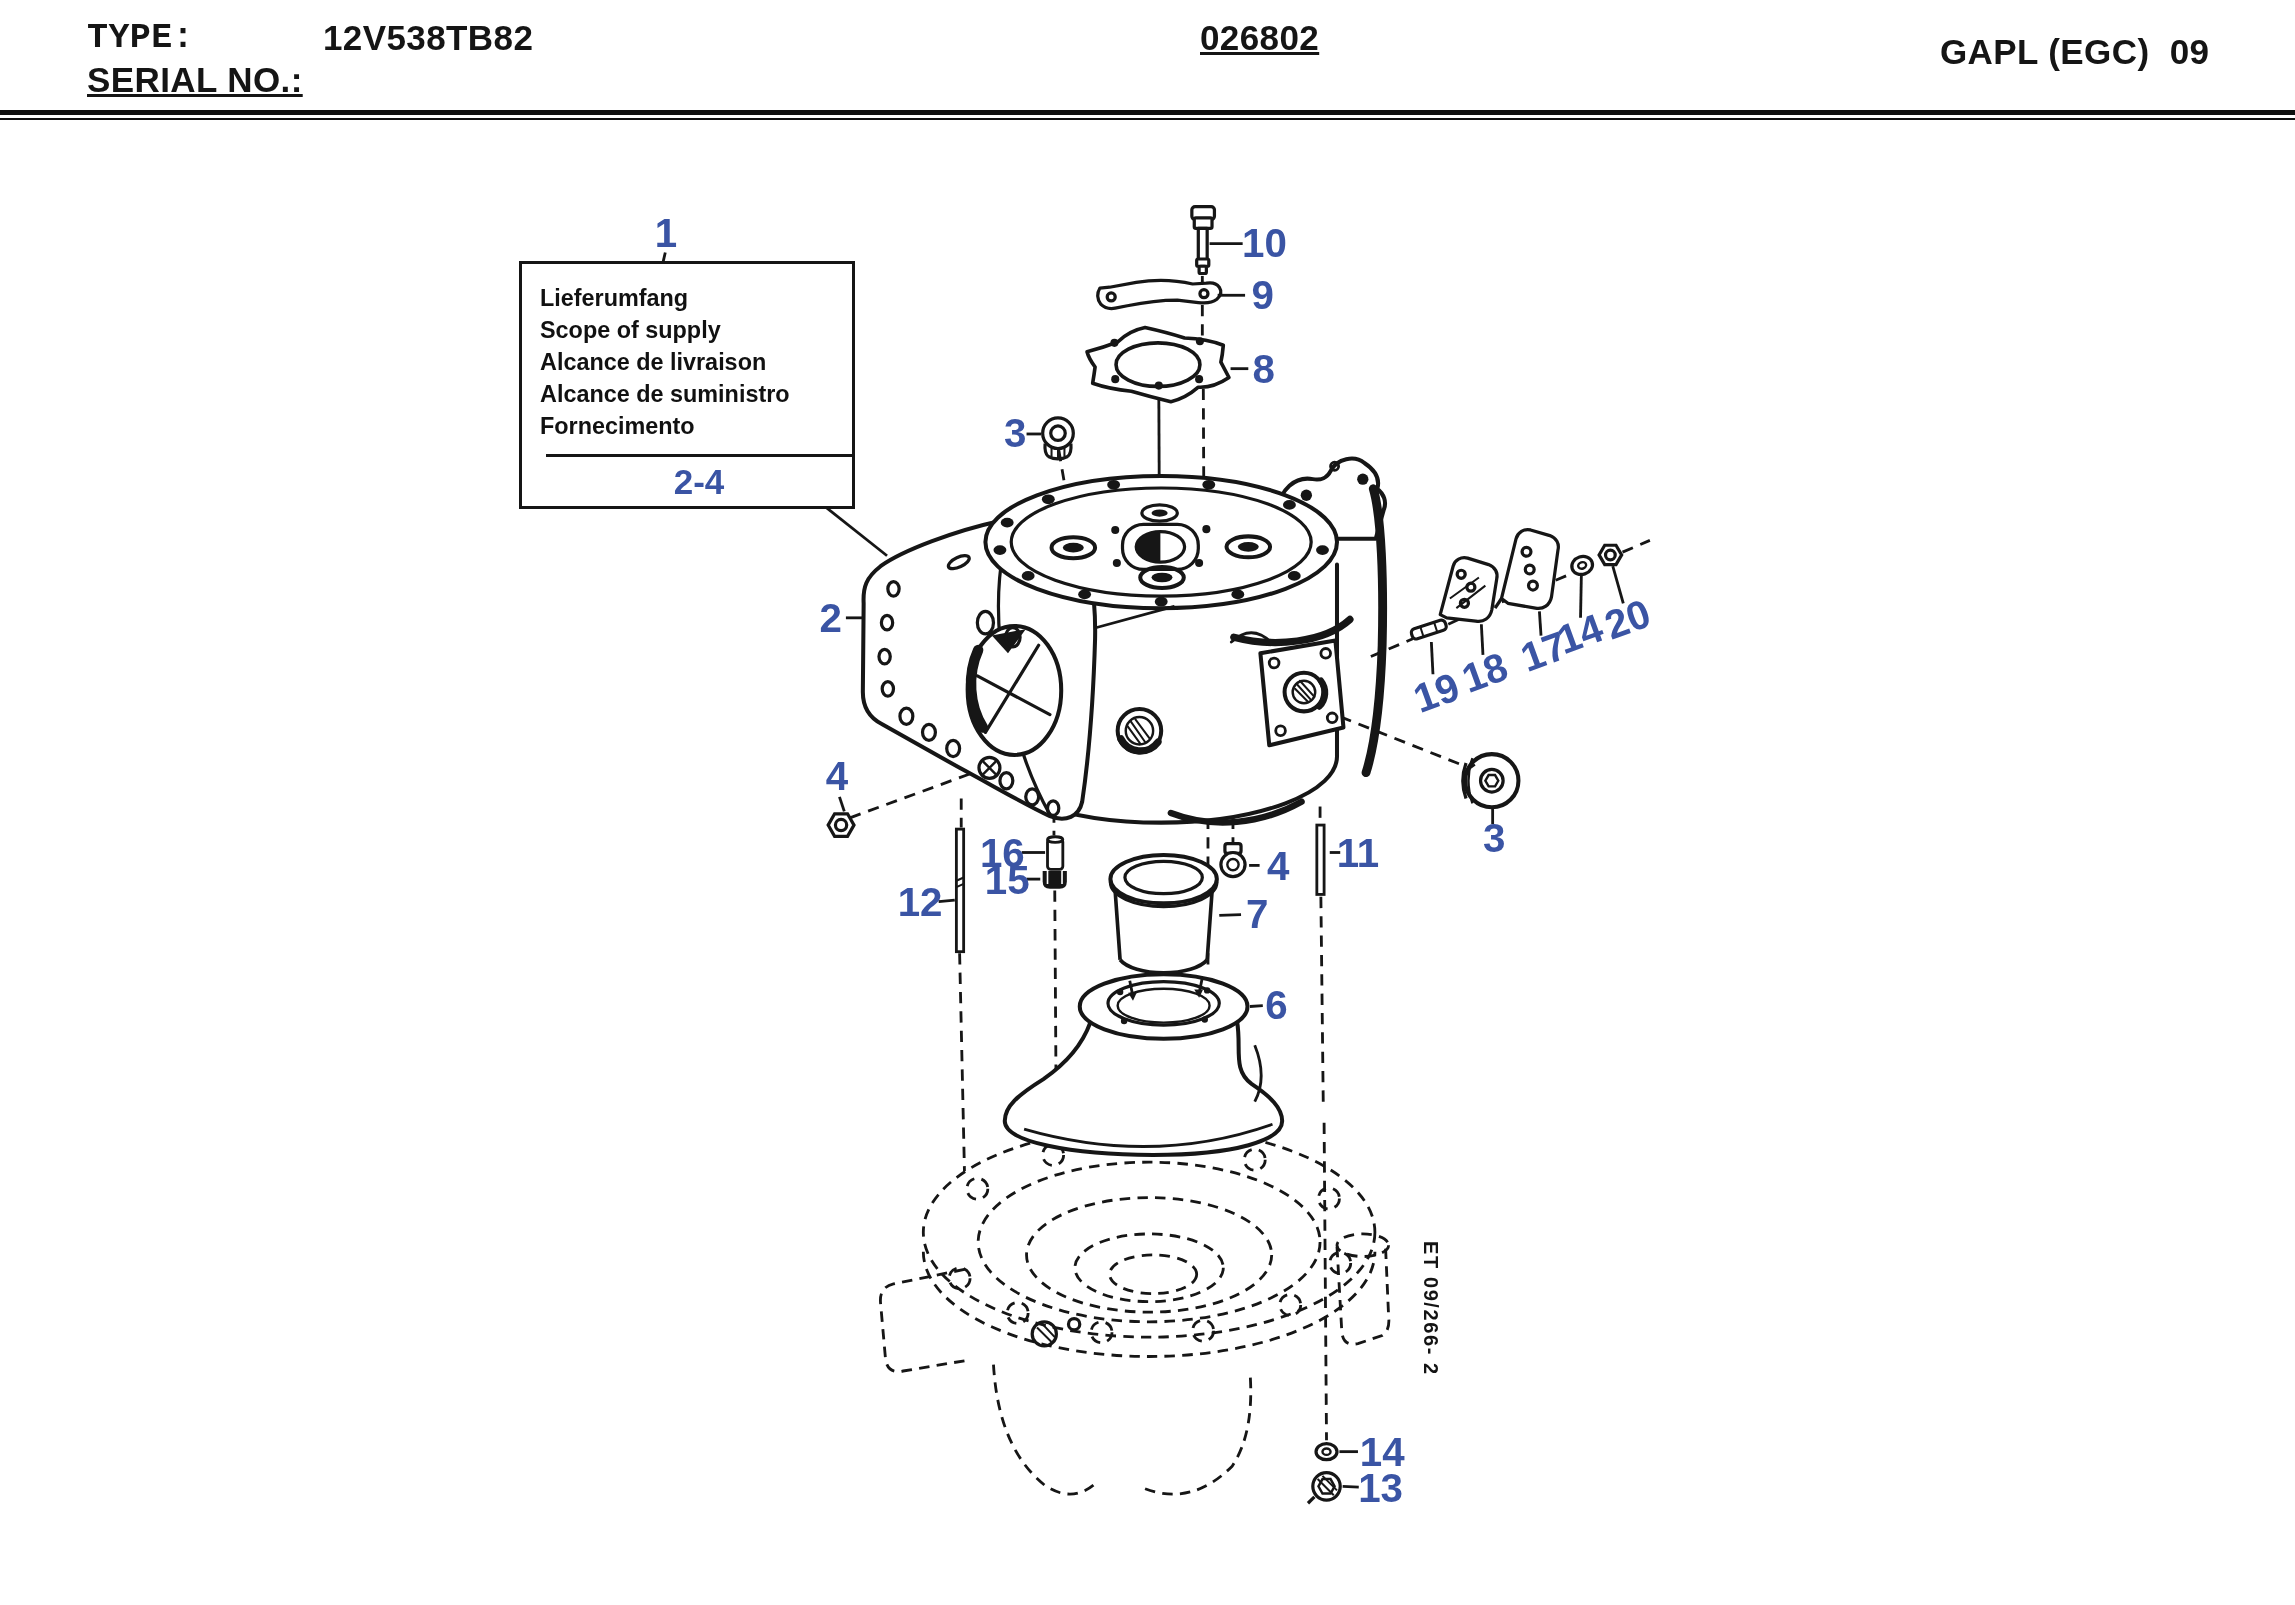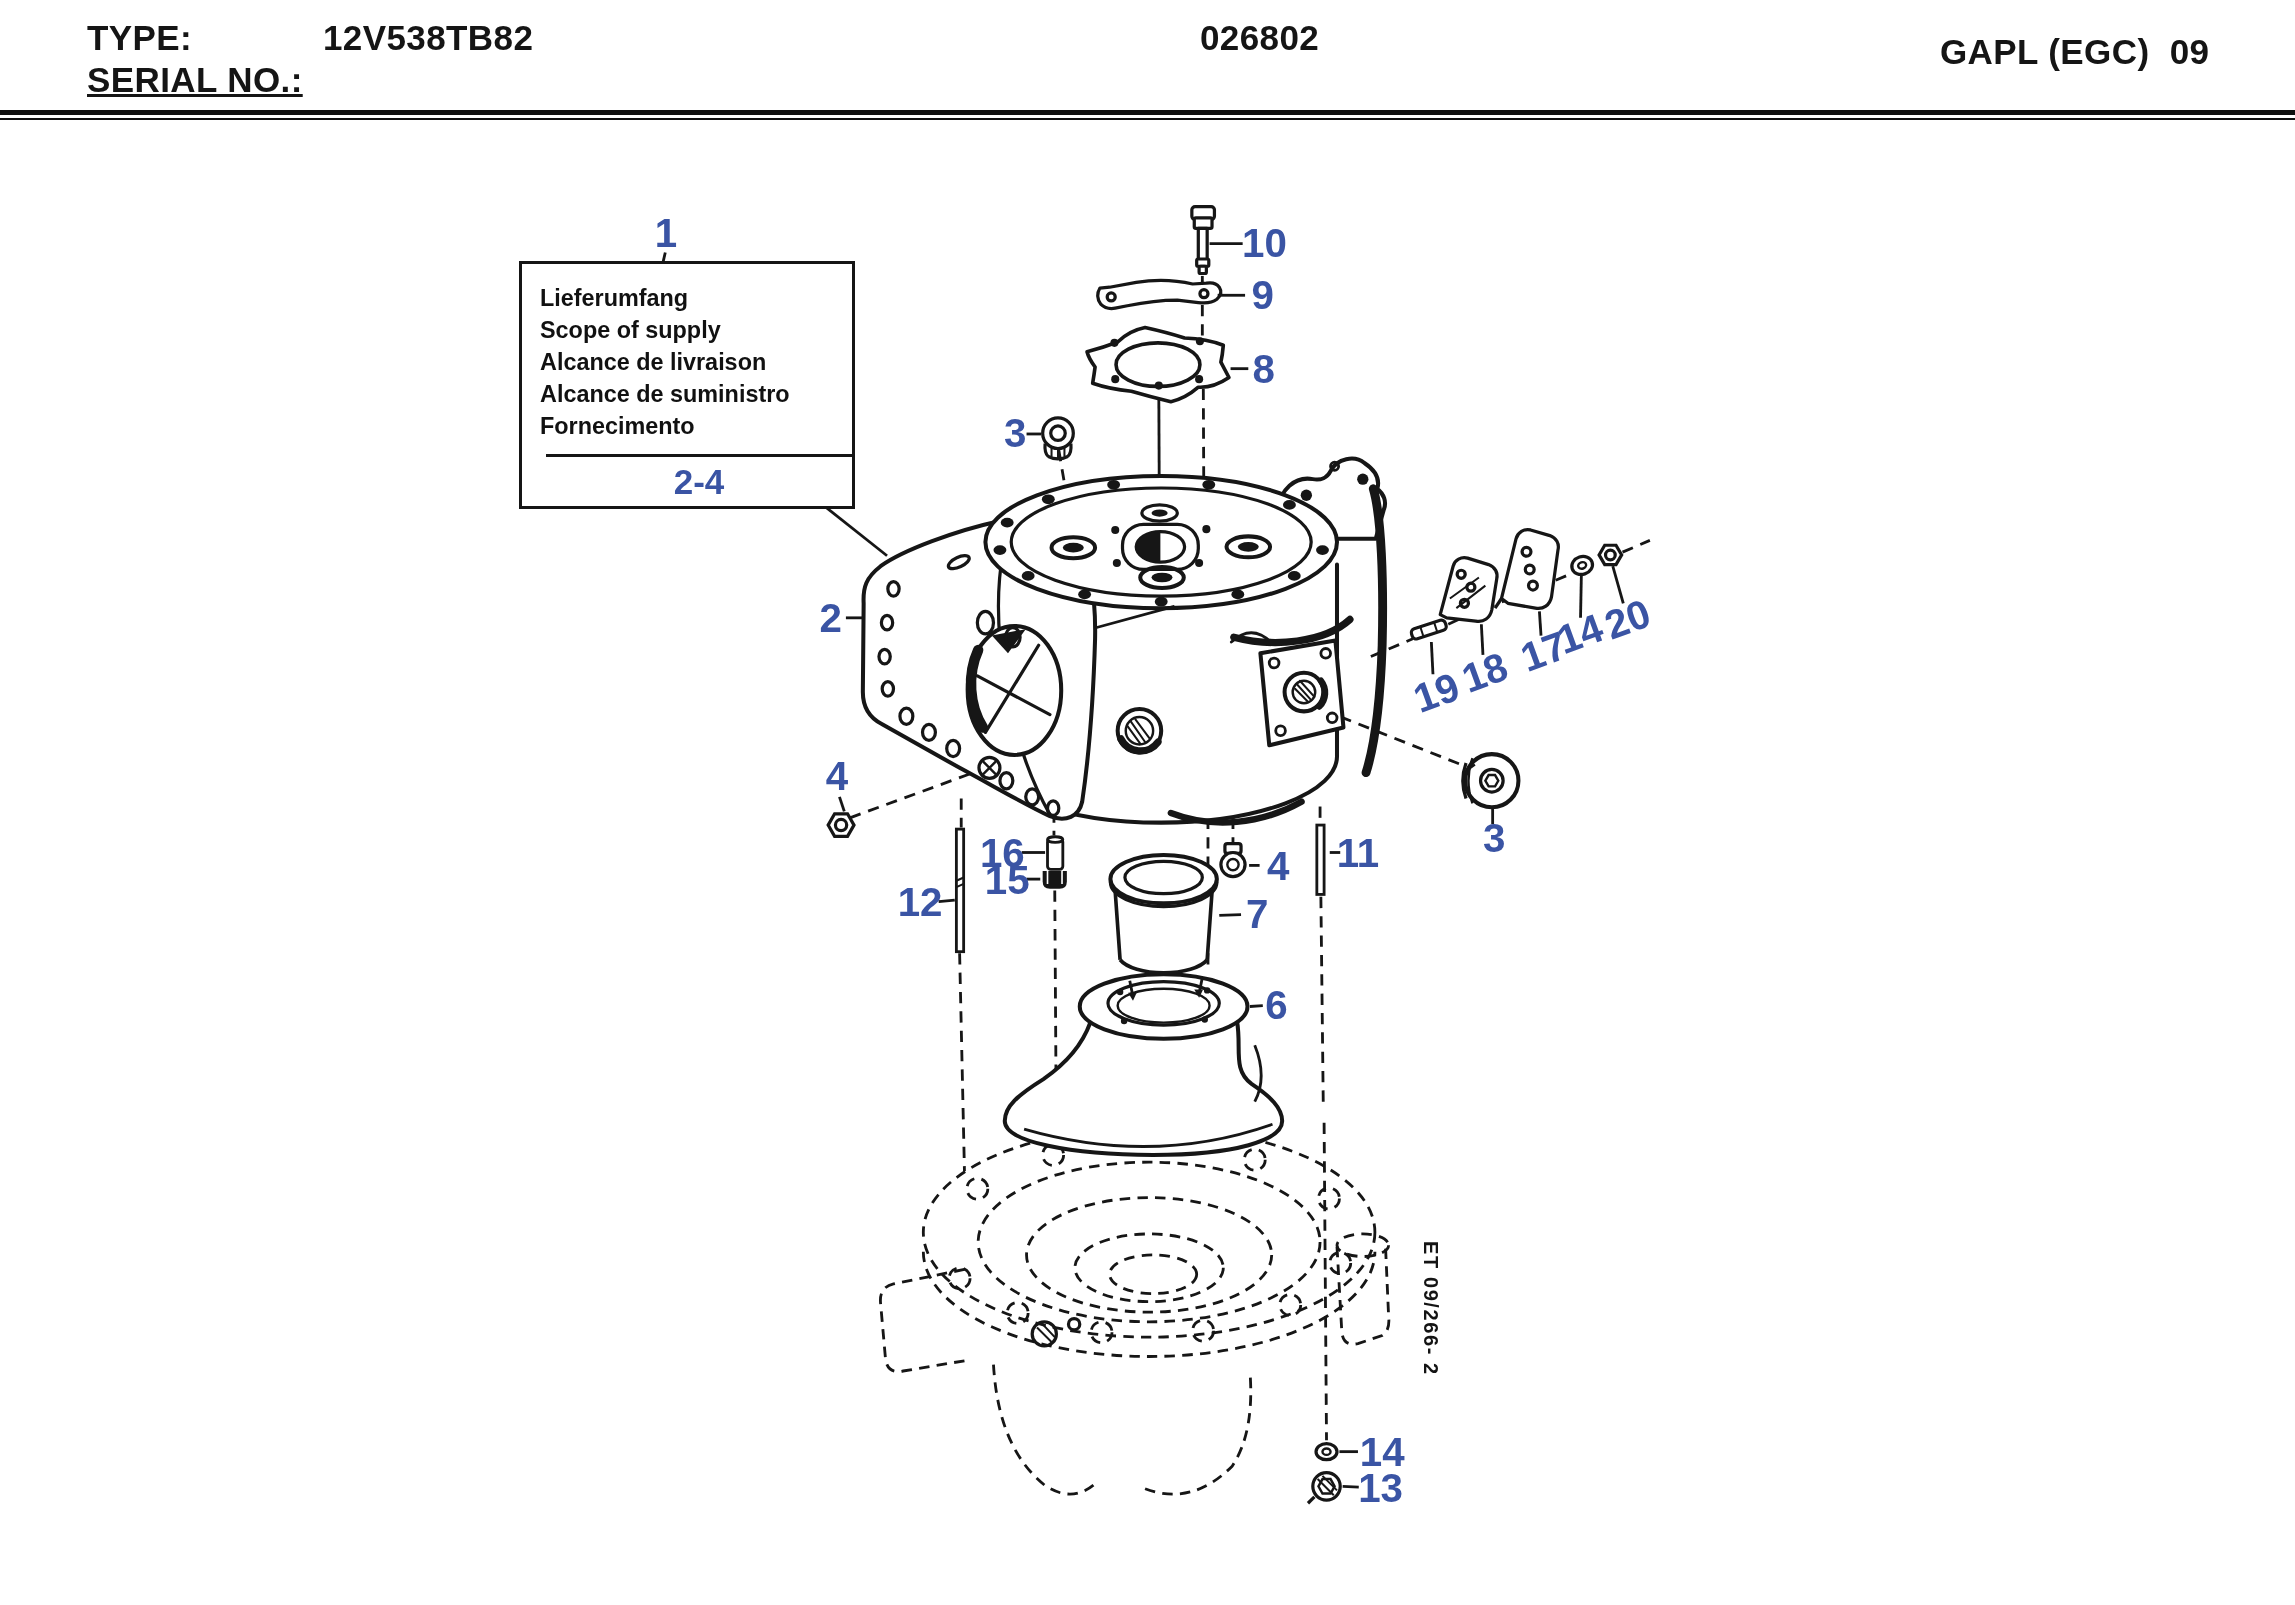--- a/index.html
+++ b/index.html
@@ -8,7 +8,7 @@
     font-family:"Liberation Sans",sans-serif;color:#151515;overflow:hidden;
   }
   .hdr{position:absolute;font-weight:bold;font-size:35px;letter-spacing:0.4px;white-space:pre;}
-  #hdr-type-label{left:87px;top:18px;}
+  #hdr-type-label{left:87px;top:18px;font-family:Liberation Mono, monospace;}
   #hdr-type-value{left:323px;top:18px;}
   #hdr-serial-label{left:87px;top:60px;text-decoration:underline;}
   #hdr-center-code{left:1200px;top:18px;}

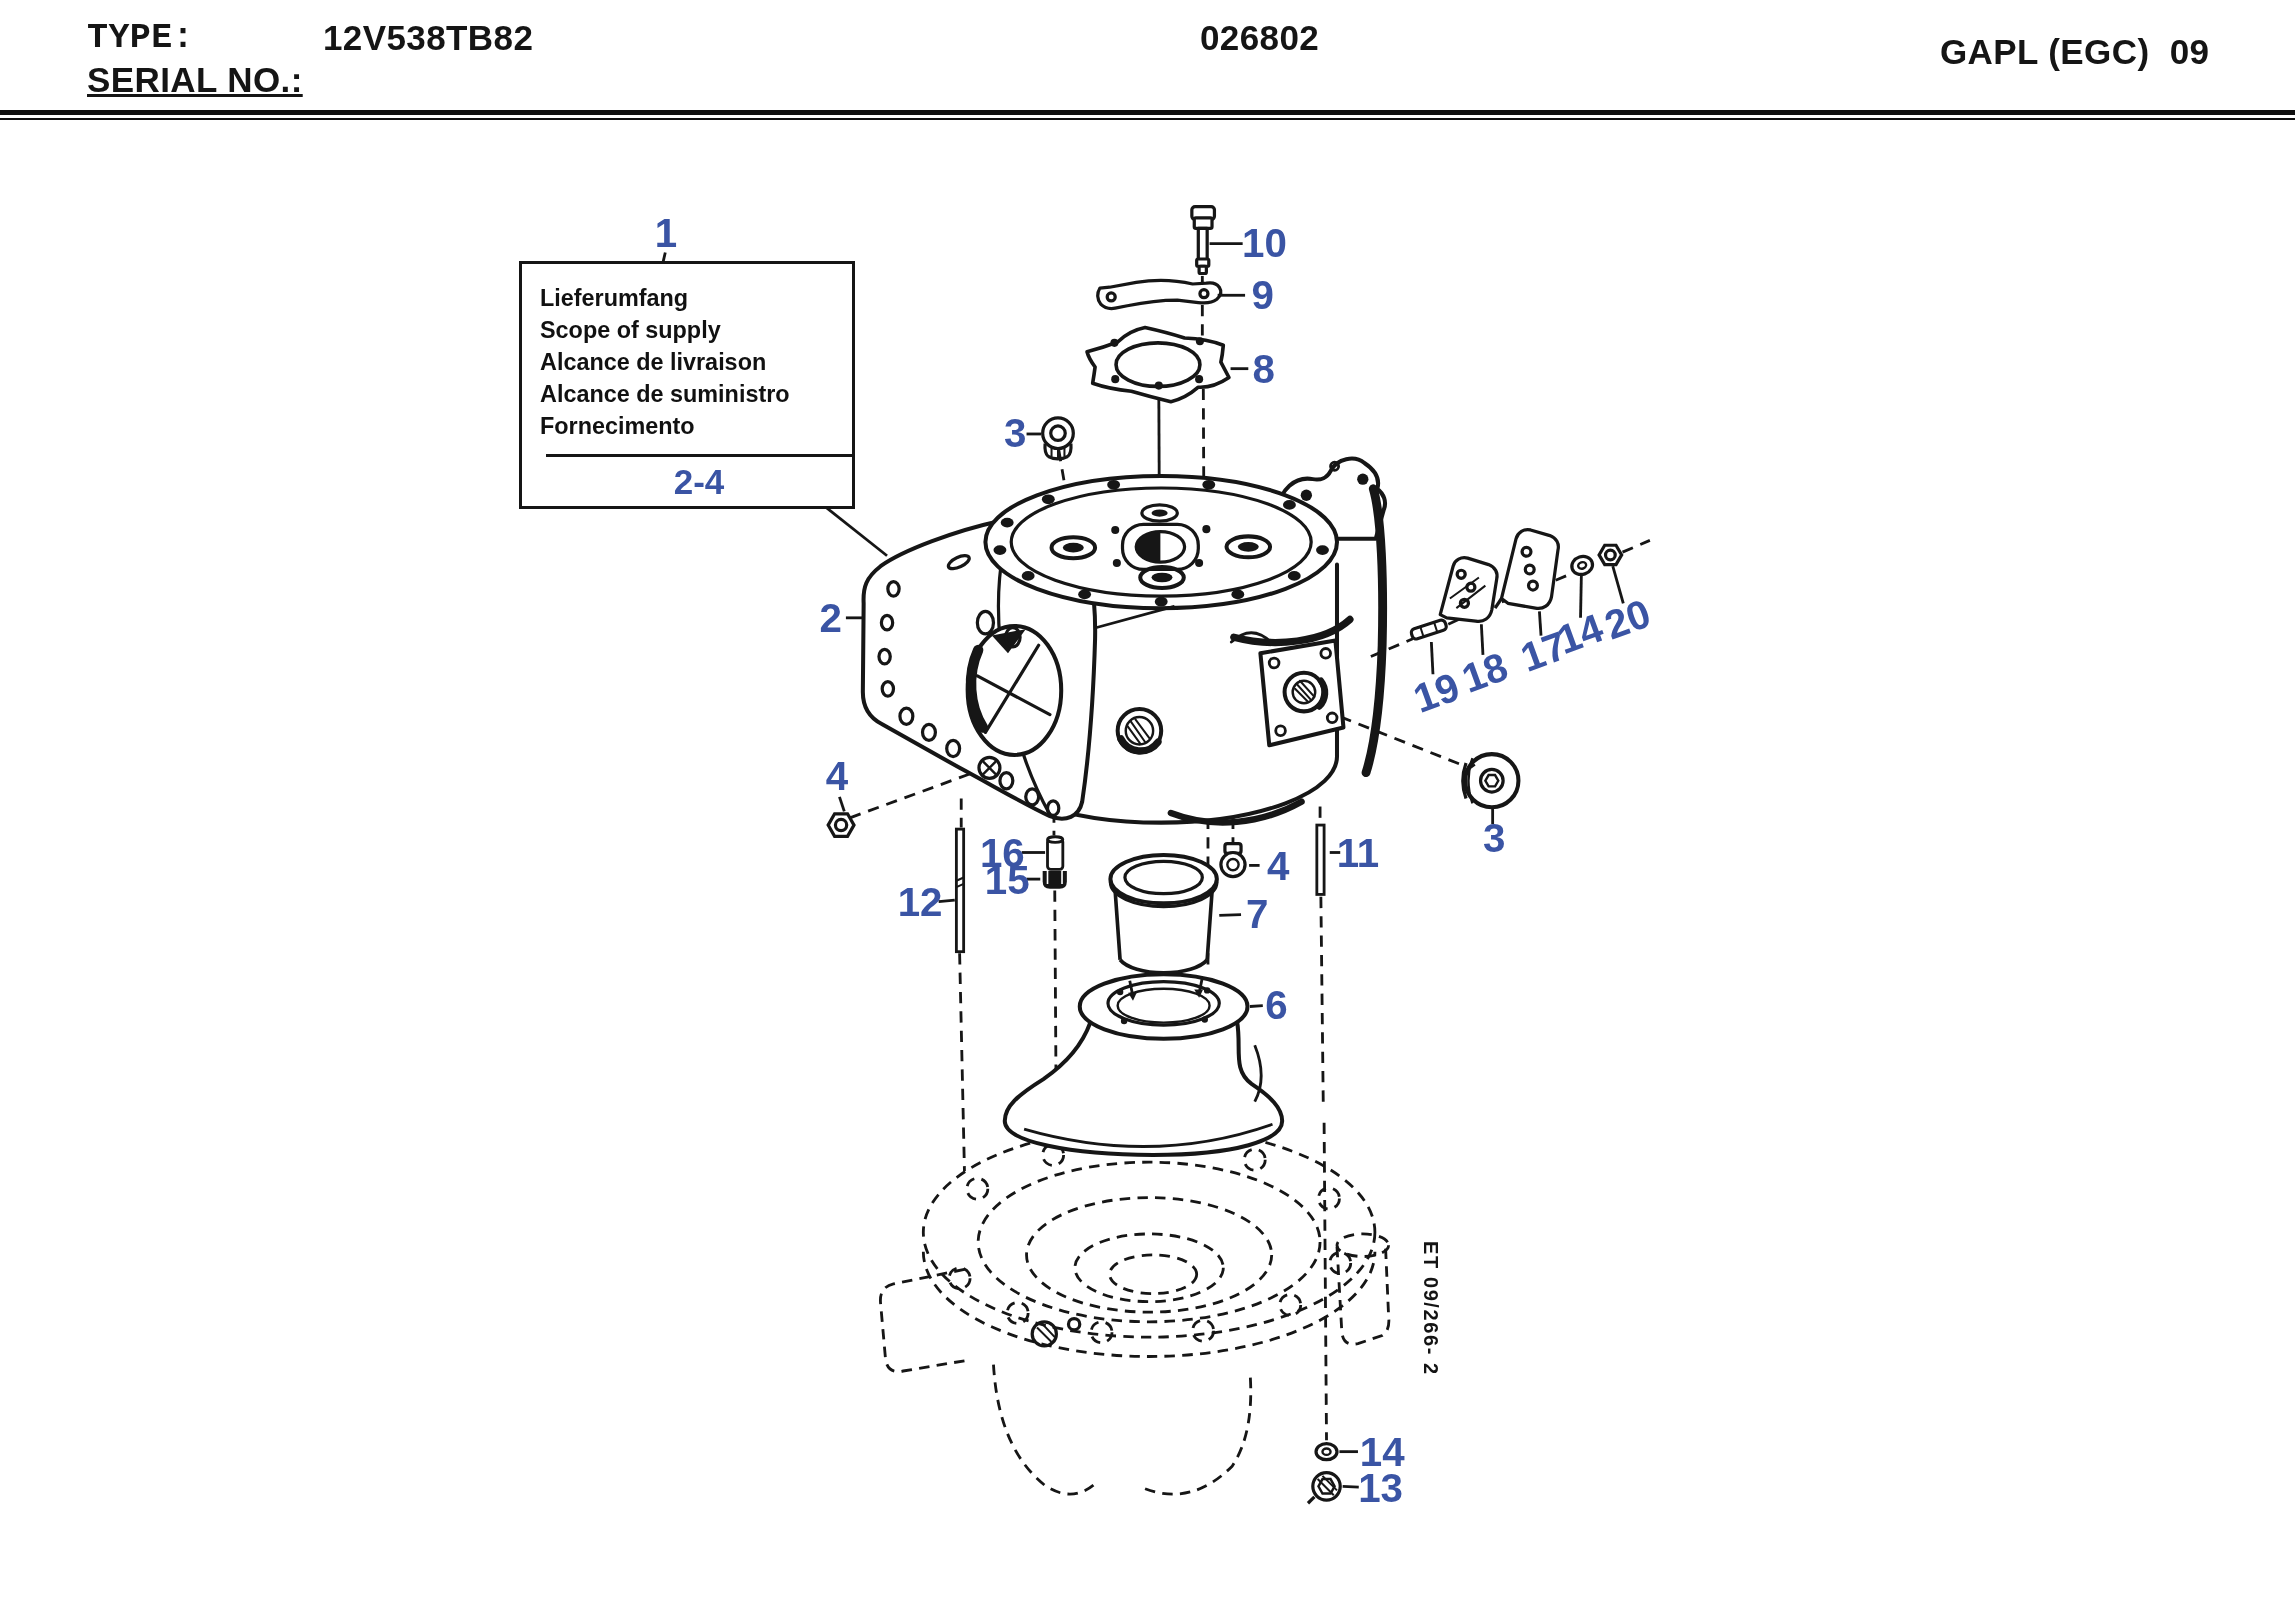--- a/index.html
+++ b/index.html
@@ -11,7 +11,7 @@
   #hdr-type-label{left:87px;top:18px;font-family:Liberation Mono, monospace;}
   #hdr-type-value{left:323px;top:18px;}
   #hdr-serial-label{left:87px;top:60px;text-decoration:underline;}
-  #hdr-center-code{left:1200px;top:18px;}
+  #hdr-center-code{left:1200px;top:18px;text-decoration:underline;}
   #hdr-right-code{left:1940px;top:32px;}
   .rule1{position:absolute;left:0;top:110px;width:2295px;height:4.8px;background:#101010;}
   .rule2{position:absolute;left:0;top:118px;width:2295px;height:2.4px;background:#101010;}

